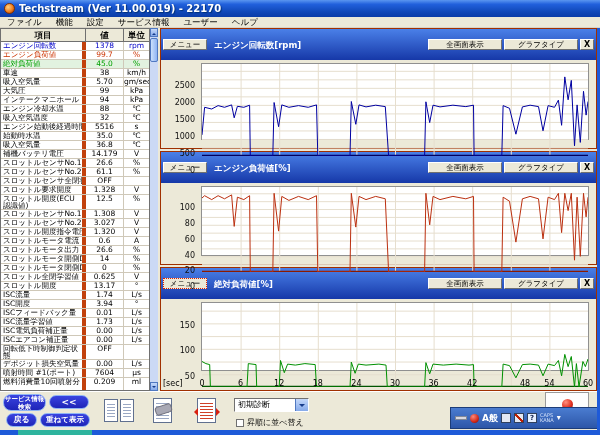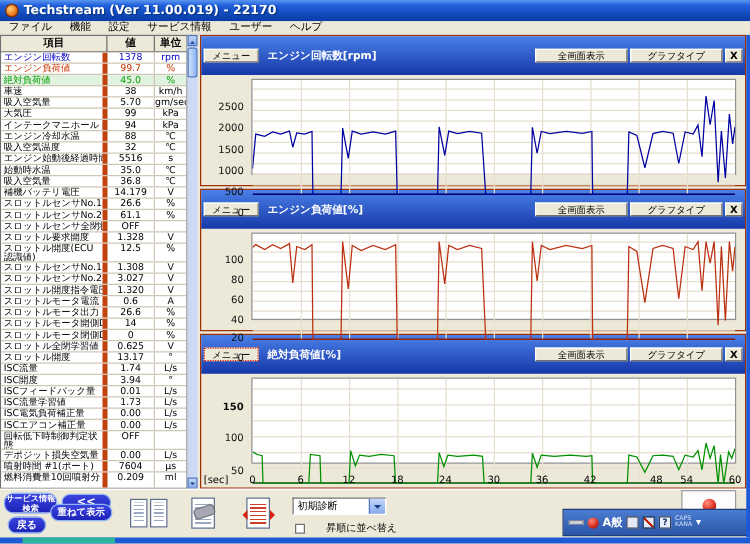--- a/index.html
+++ b/index.html
@@ -473,7 +473,7 @@
         <span class="ylabel" style="top: 84px;">0</span>
             <span class="ylabel" style="top: 58.5455px;">50</span>
             <span class="ylabel" style="top: 33.0909px;">100</span>
-            <span class="ylabel" style="top: 7.63636px; font-weight: bold;">150</span>
+            <span class="ylabel" style="top: 7.63636px;">150</span>
           </div>
       </div>
 

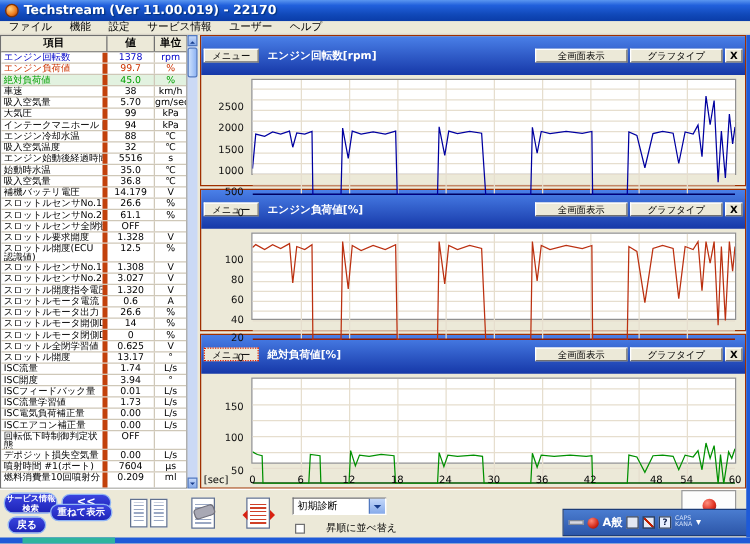--- a/index.html
+++ b/index.html
@@ -76,7 +76,7 @@
   .pill1{ left:3px; top:2px; width:43px; height:17px; font-size:6.5px; line-height:7.5px; padding-top:1px;}
   .pill2{ left:49px; top:3px; width:40px; height:14px; font-size:9px; line-height:12px;}
   .pill3{ left:6px; top:21px; width:31px; height:14px; font-size:8px; line-height:12px;}
-  .pill4{ left:40px; top:11px; width:50px; height:14px; font-size:7.5px; line-height:12px;}
+  .pill4{ left:40px; top:21px; width:50px; height:14px; font-size:7.5px; line-height:12px;}
   .tool-btn{ position:absolute; top:4px; width:34px; height:30px; background:#ECE9D8;}
   .tb1{ left:102px;} .tb2{ left:146px;} .tb3{ left:190px;}
   .pg{ position:absolute; background:#FFF; border:1px solid #60708F;}

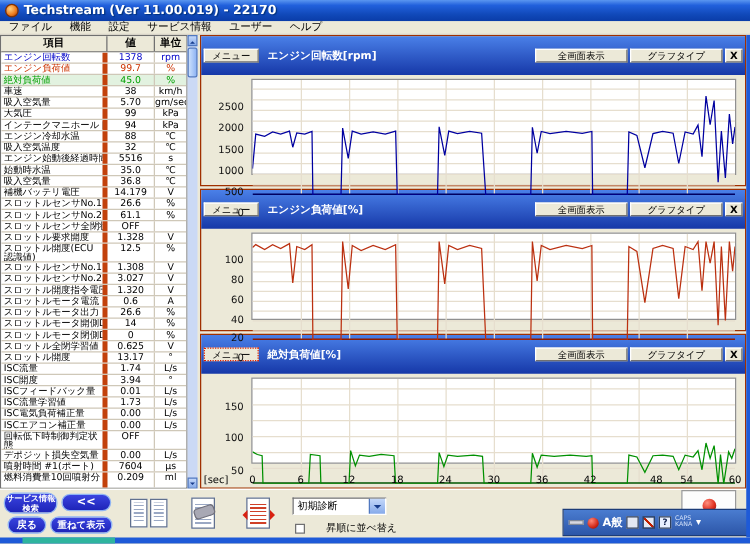--- a/index.html
+++ b/index.html
@@ -93,7 +93,7 @@
   .combo-text{ flex:1; font-size:8px; line-height:12px; padding-left:3px; overflow:hidden; white-space:nowrap;}
   .combo-arrow{ width:13px; background:linear-gradient(180deg,#C4D8FA,#86AAEA); border-left:1px solid #5078C0; position:relative;}
   .combo-arrow::after{ content:""; position:absolute; left:3px; top:5px; border:3px solid transparent; border-top-color:#173C8C;}
-  .chk-wrap{ position:absolute; left:236px; top:25px; display:flex; align-items:center; gap:17px; font-size:8px;}
+  .chk-wrap{ position:absolute; left:236px; top:25px; display:flex; align-items:center; gap:3px; font-size:8px;}
   .chk{ width:8px; height:8px; background:#fff; border:1px solid #707070;}
   .orb-panel{ position:absolute; left:545px; top:0; width:44px; height:27px; background:#FDFDFD; border:1px solid #9A9A9A;}
   .orb{ position:absolute; left:16px; top:6px; width:11px; height:11px; border-radius:50%;

